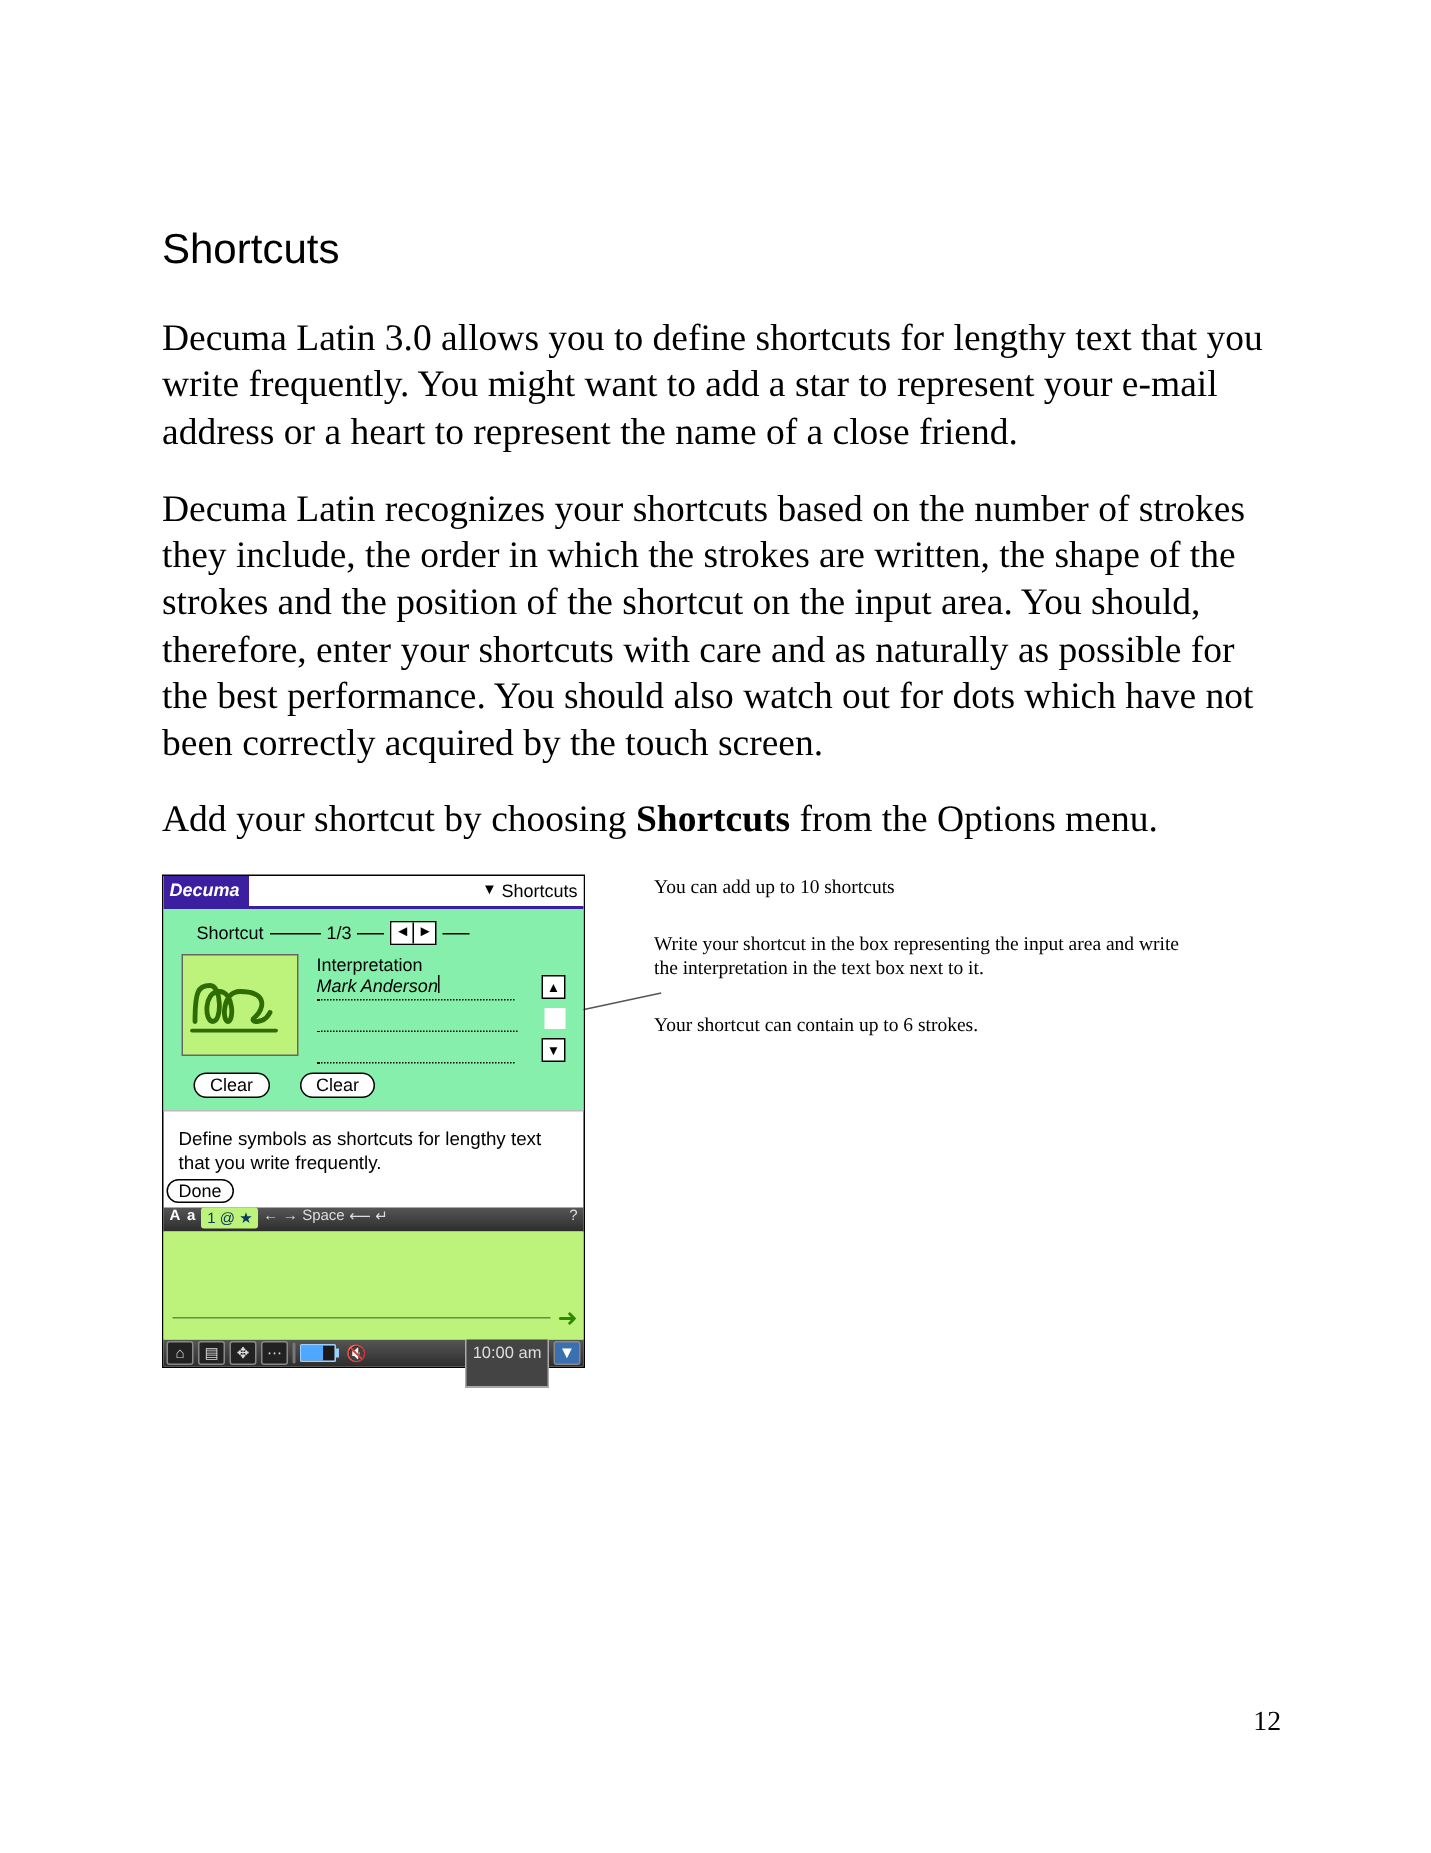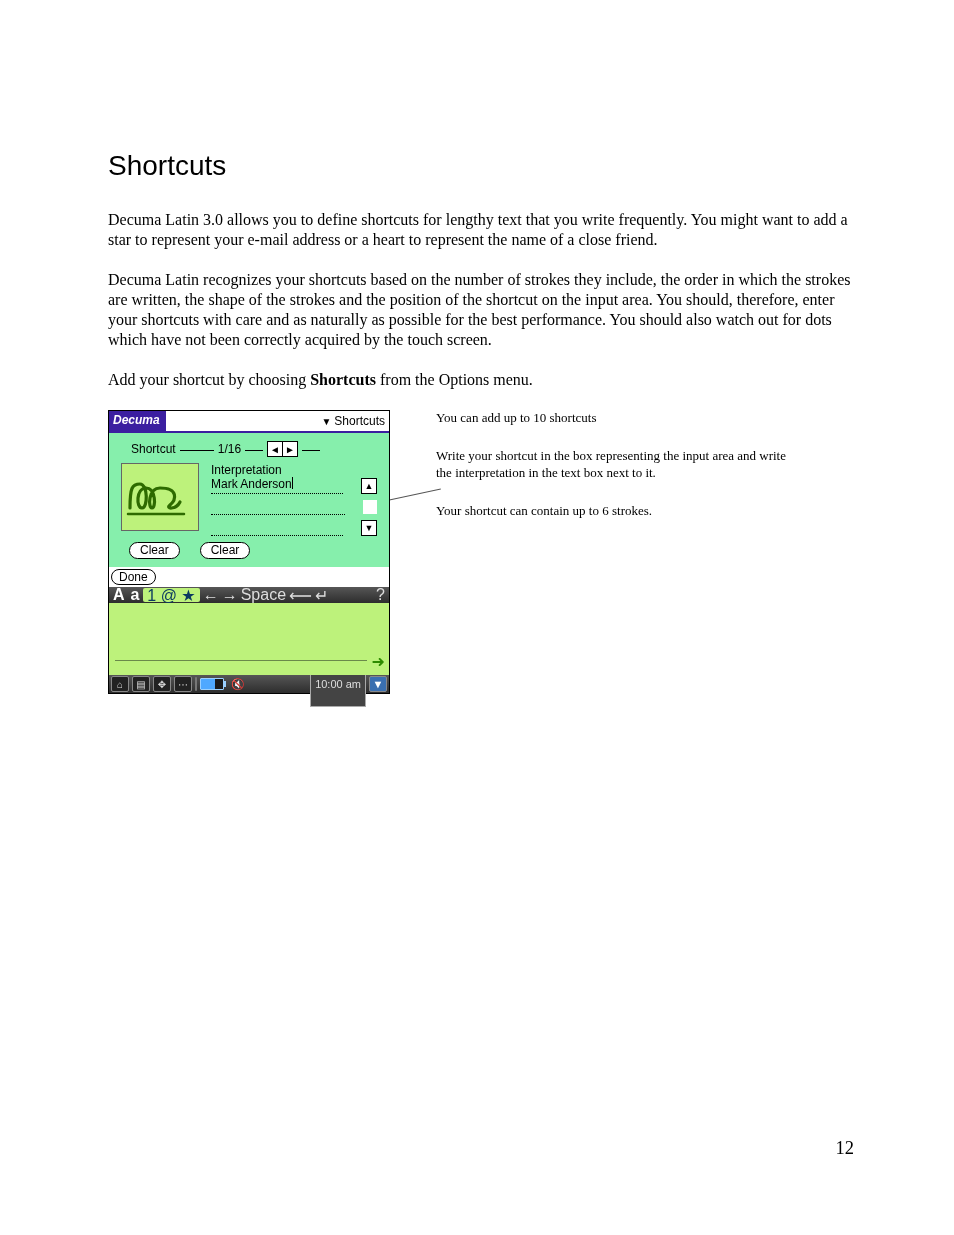--- a/index.html
+++ b/index.html
@@ -23,7 +23,7 @@
     letter-spacing: 0;
   }
   p.body {
-    font-size: 16px;
+    font-size: 25px;
     line-height: 1.25;
     margin: 16px 0 20px 0;
     max-width: 745px;

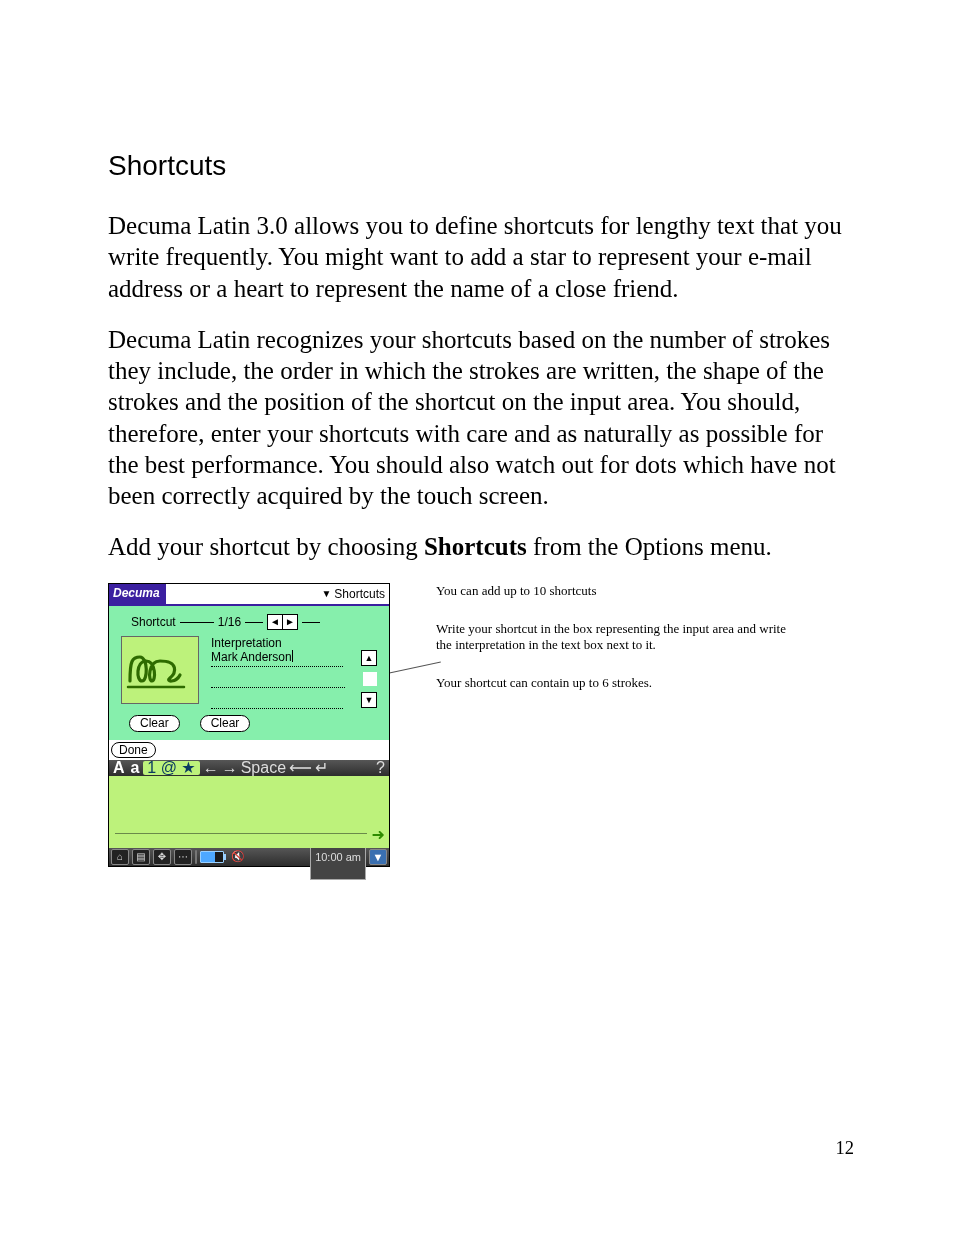--- a/index.html
+++ b/index.html
@@ -296,7 +296,7 @@
         <div class="field-line">
           <span>Shortcut</span>
           <span class="fline" style="max-width:34px;"></span>
-          <span>1/16</span>
+          <span>1/3</span>
           <span class="fline" style="max-width:18px;"></span>
           <span class="stepper">
             <span>◄</span>

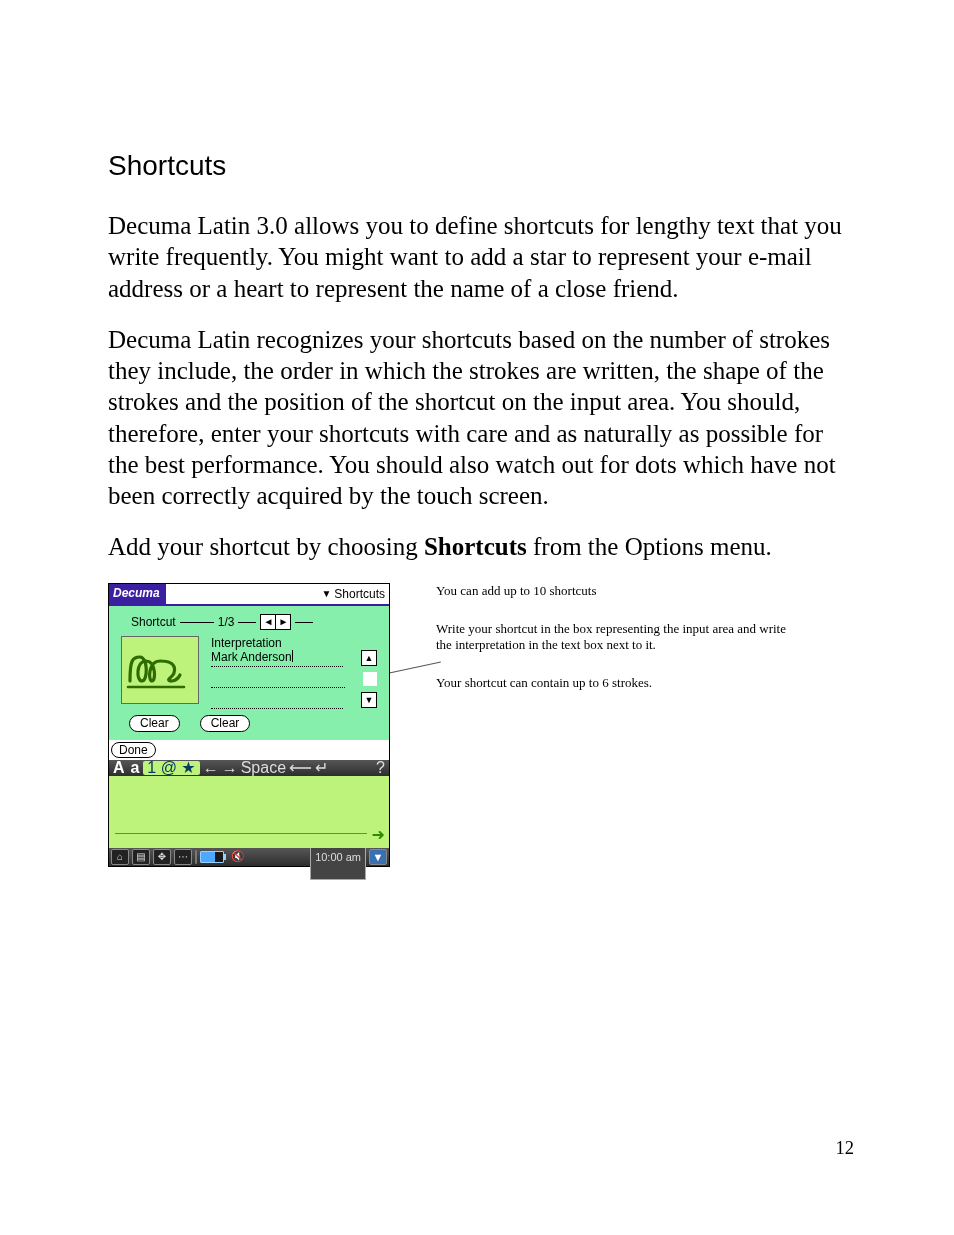--- a/index.html
+++ b/index.html
@@ -116,6 +116,7 @@
     display: flex;
     align-items: center;
     gap: 18px;
+    font-style: italic;
   }
   .dotted {
     flex: 1;

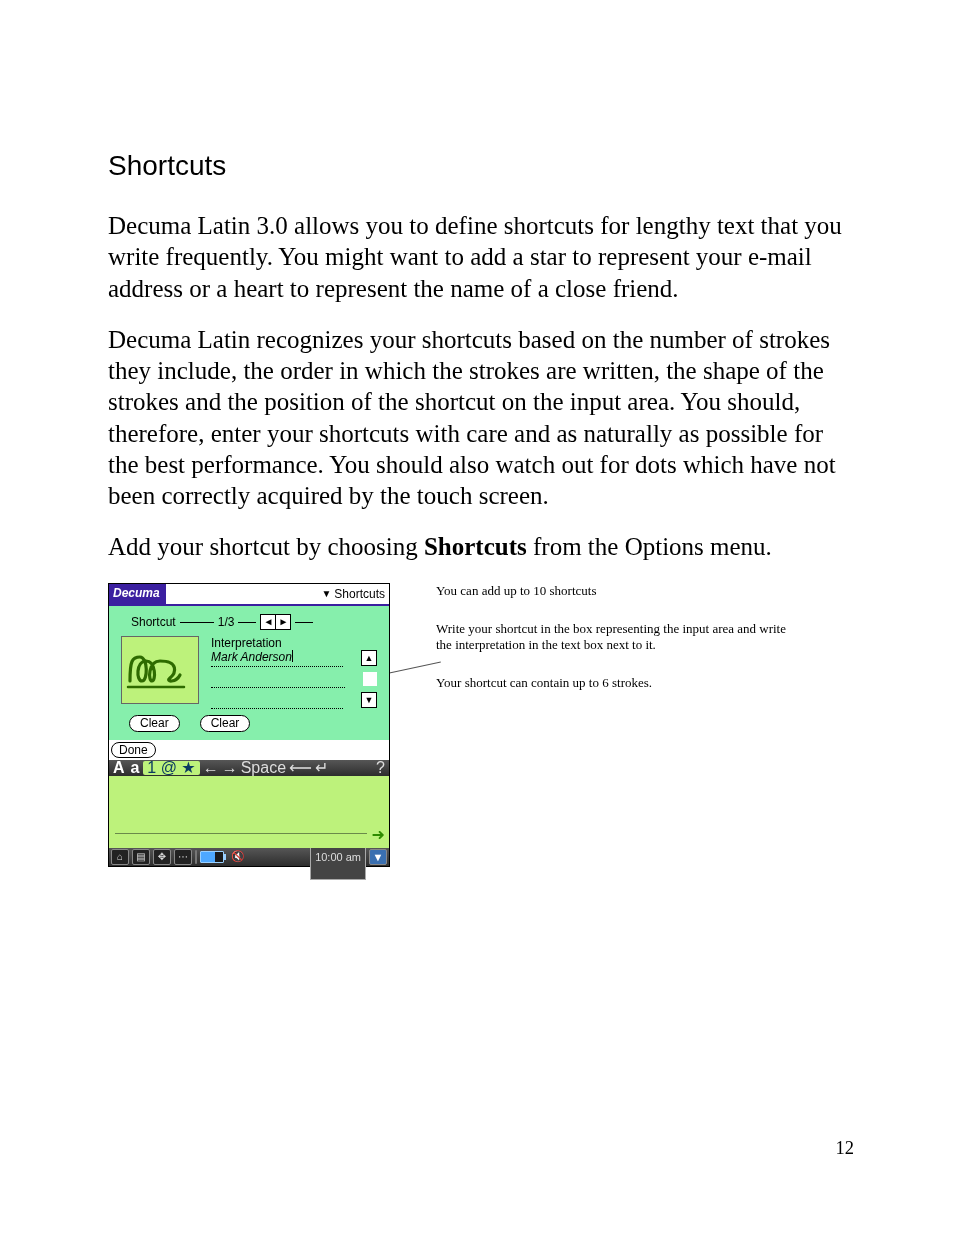--- a/index.html
+++ b/index.html
@@ -338,6 +338,7 @@
         </div>
       </div>
 
+      <div class="note">Define symbols as shortcuts for lengthy text that you write frequently.</div>
       <div class="done-row">
         <span class="pill" style="border-radius:9px; padding:0 7px;">Done</span>
       </div>

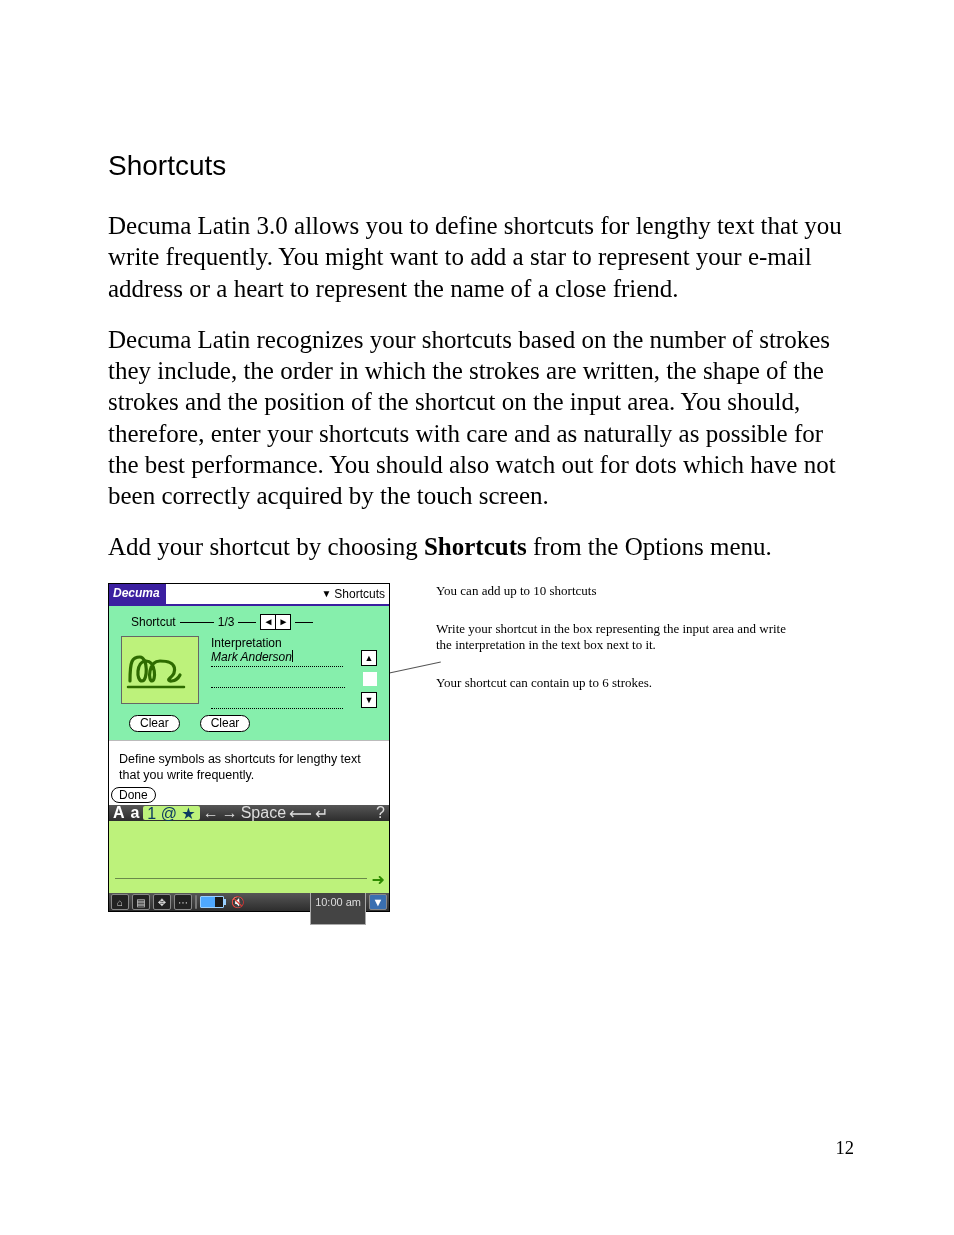--- a/index.html
+++ b/index.html
@@ -166,9 +166,9 @@
     height: 16px;
     background: linear-gradient(#565656, #2d2d2d);
     display: flex;
-    align-items: center;
+    align-items: flex-start;
     color: #ddd;
-    font-size: 16px;
+    font-size: 10px;
     gap: 3px;
     padding: 0 4px;
   }

